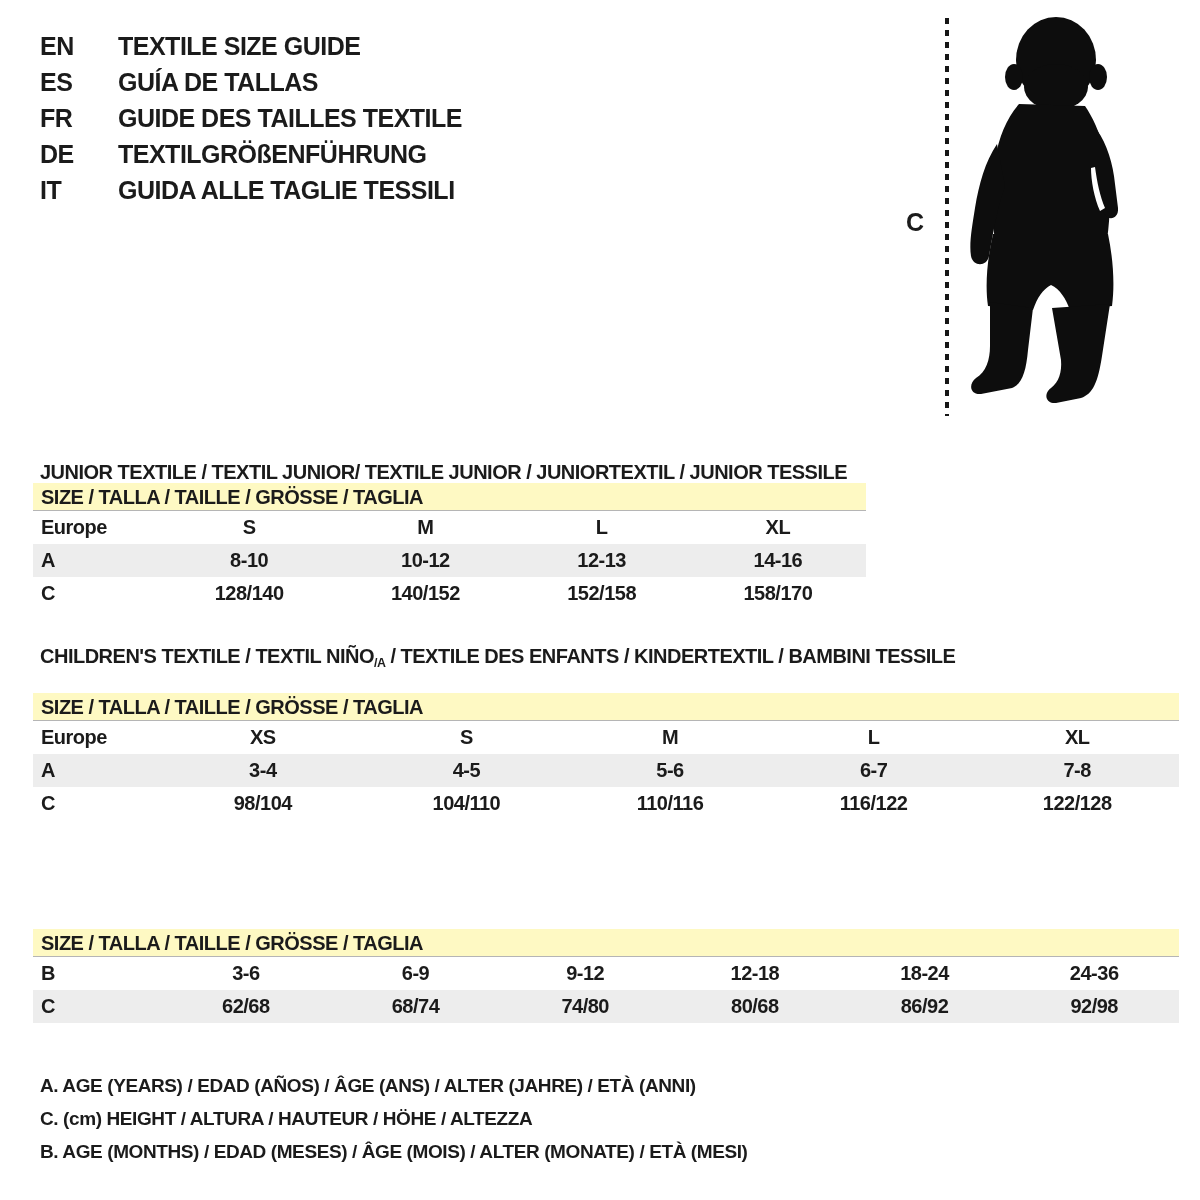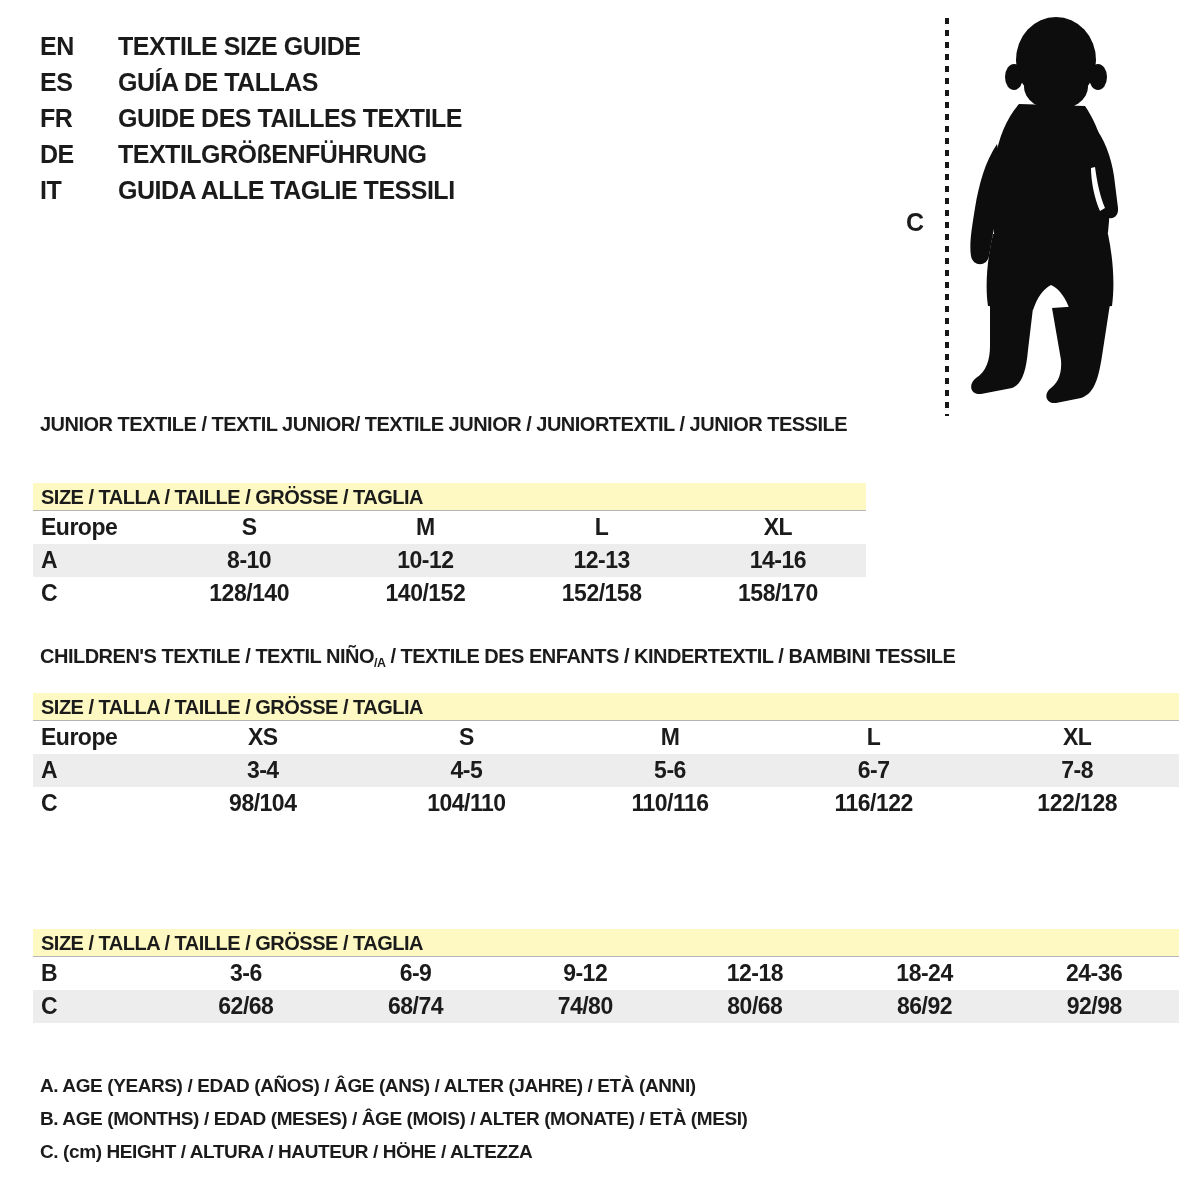--- a/index.html
+++ b/index.html
@@ -86,7 +86,7 @@
     </svg>
   </div>
 
-  <div class="section-title" style="top:412px">
+  <div class="section-title" style="top:460px">
     <span>JUNIOR TEXTILE / TEXTIL JUNIOR/ TEXTILE JUNIOR / JUNIORTEXTIL / JUNIOR TESSILE</span>
   </div>
   <div class="size-table" style="left:33px;top:483px;width:833px">

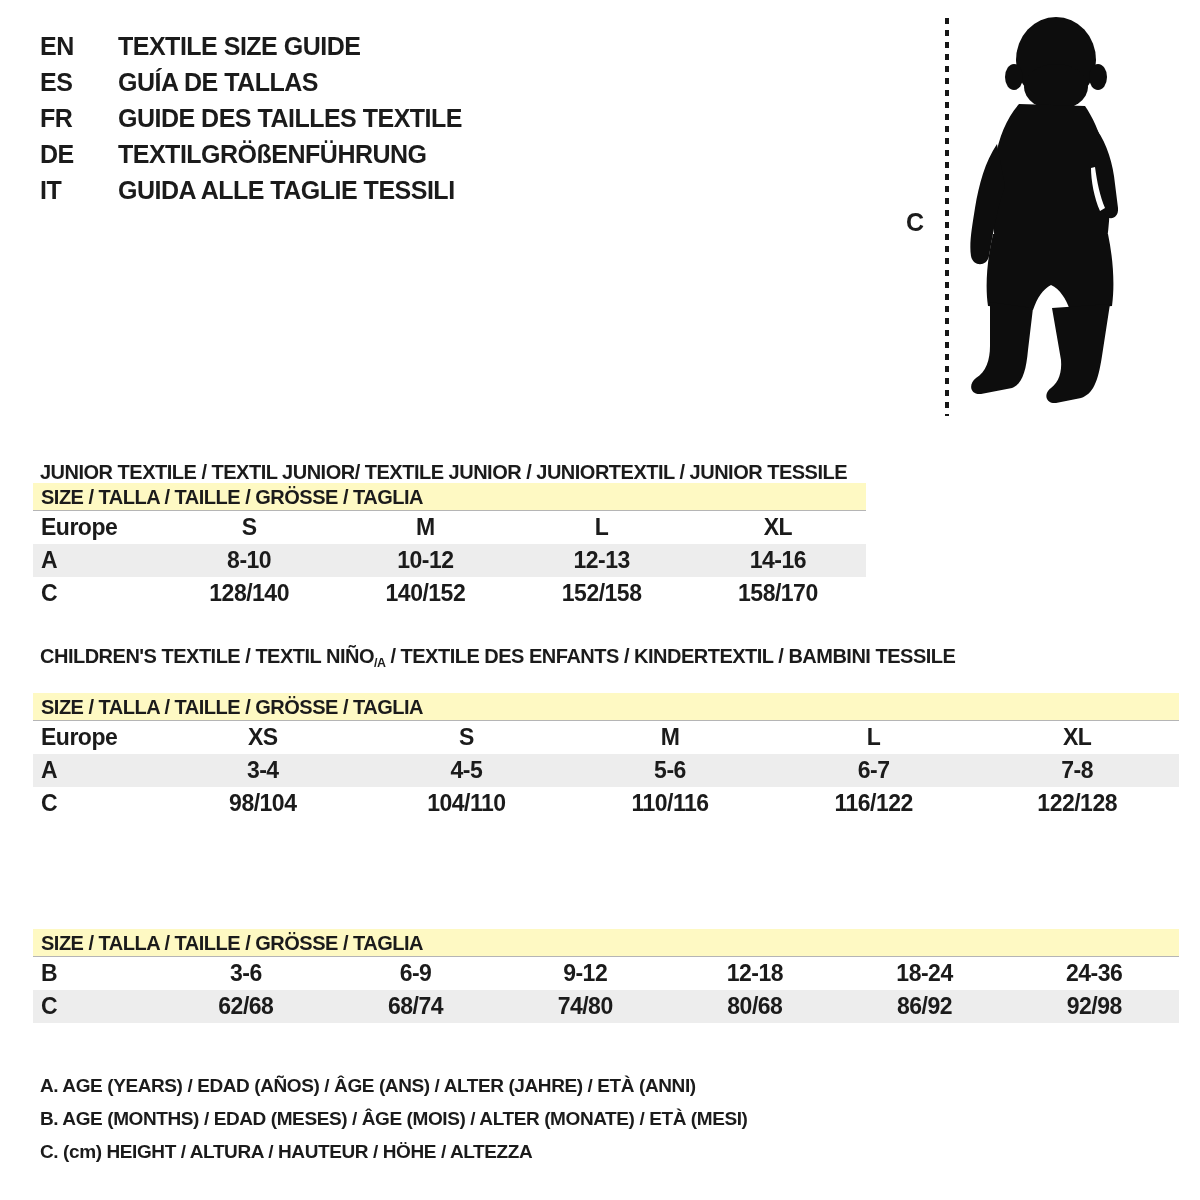--- a/index.html
+++ b/index.html
@@ -30,7 +30,7 @@
   .size-table{position:absolute;}
   .st-header{height:28px;background:#fef9c3;border-bottom:1px solid #b5b5b5;
     font-size:20px;font-weight:bold;letter-spacing:-0.5px;line-height:28px;padding-left:8px;box-sizing:border-box;}
-  .st-row{display:flex;height:33px;align-items:center;font-size:23px;font-weight:bold;letter-spacing:-0.5px;}
+  .st-row{display:flex;height:33px;align-items:center;font-size:20px;font-weight:bold;letter-spacing:-0.5px;}
   .st-row.shaded{background:#ededed;}
   .st-label{width:128px;padding-left:8px;box-sizing:border-box;text-align:left;}
   .st-cell{flex:1;text-align:center;}

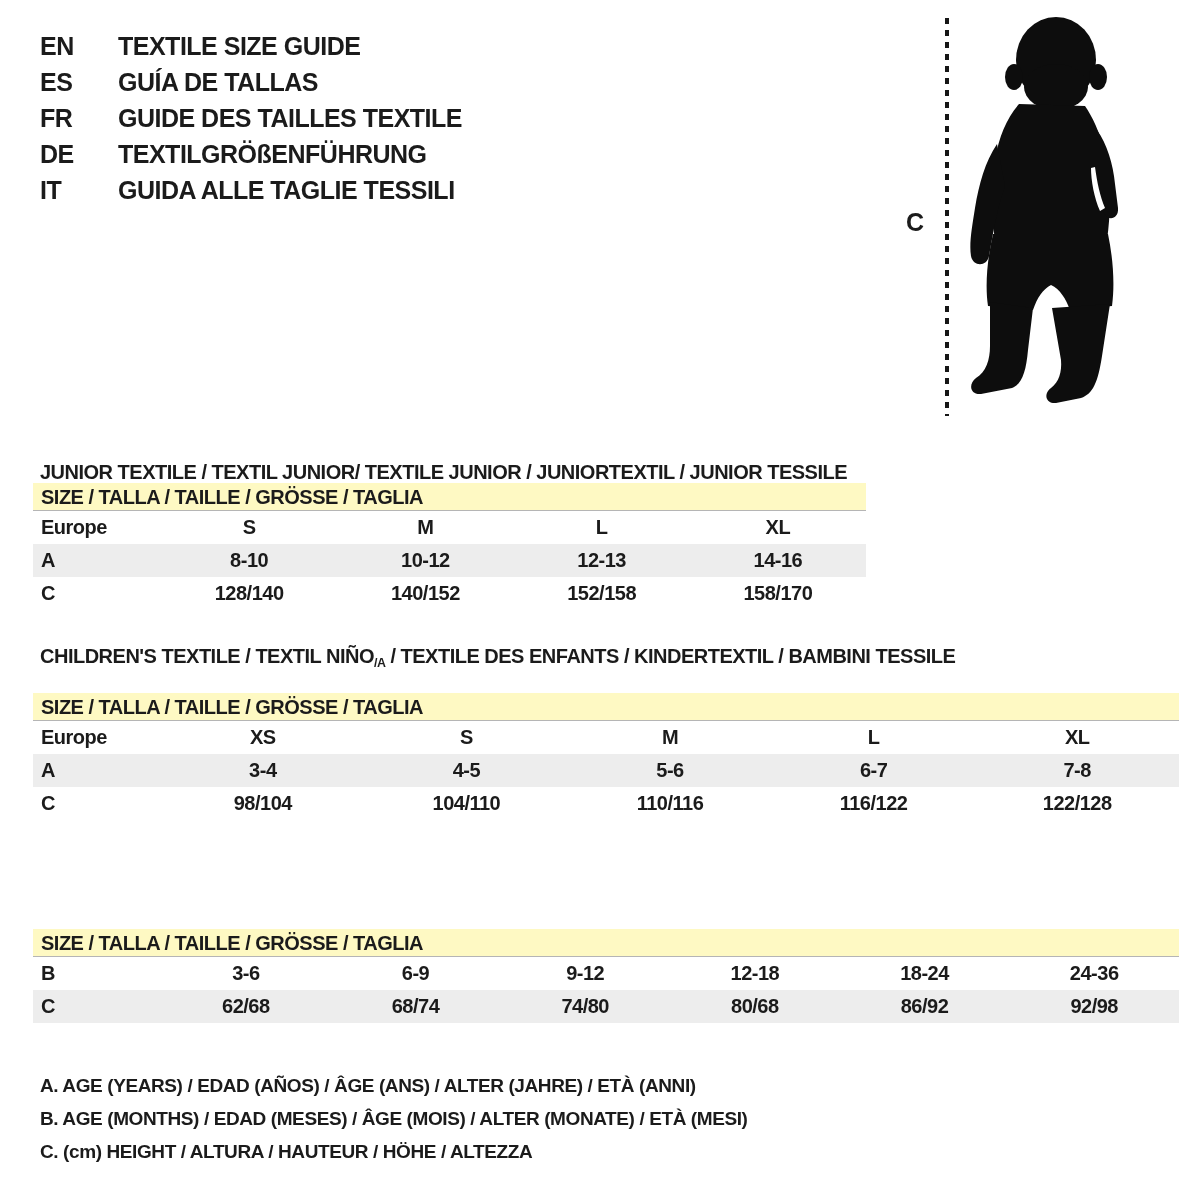--- a/index.html
+++ b/index.html
@@ -169,8 +169,8 @@
 
   <div class="legend">
     <div>A. AGE (YEARS) / EDAD (AÑOS) / ÂGE (ANS) / ALTER (JAHRE) / ETÀ (ANNI)</div>
+    <div>C. (cm) HEIGHT / ALTURA / HAUTEUR / HÖHE / ALTEZZA</div>
     <div>B. AGE (MONTHS) / EDAD (MESES) / ÂGE (MOIS) / ALTER (MONATE) / ETÀ (MESI)</div>
-    <div>C. (cm) HEIGHT / ALTURA / HAUTEUR / HÖHE / ALTEZZA</div>
   </div>
 
 </div>

